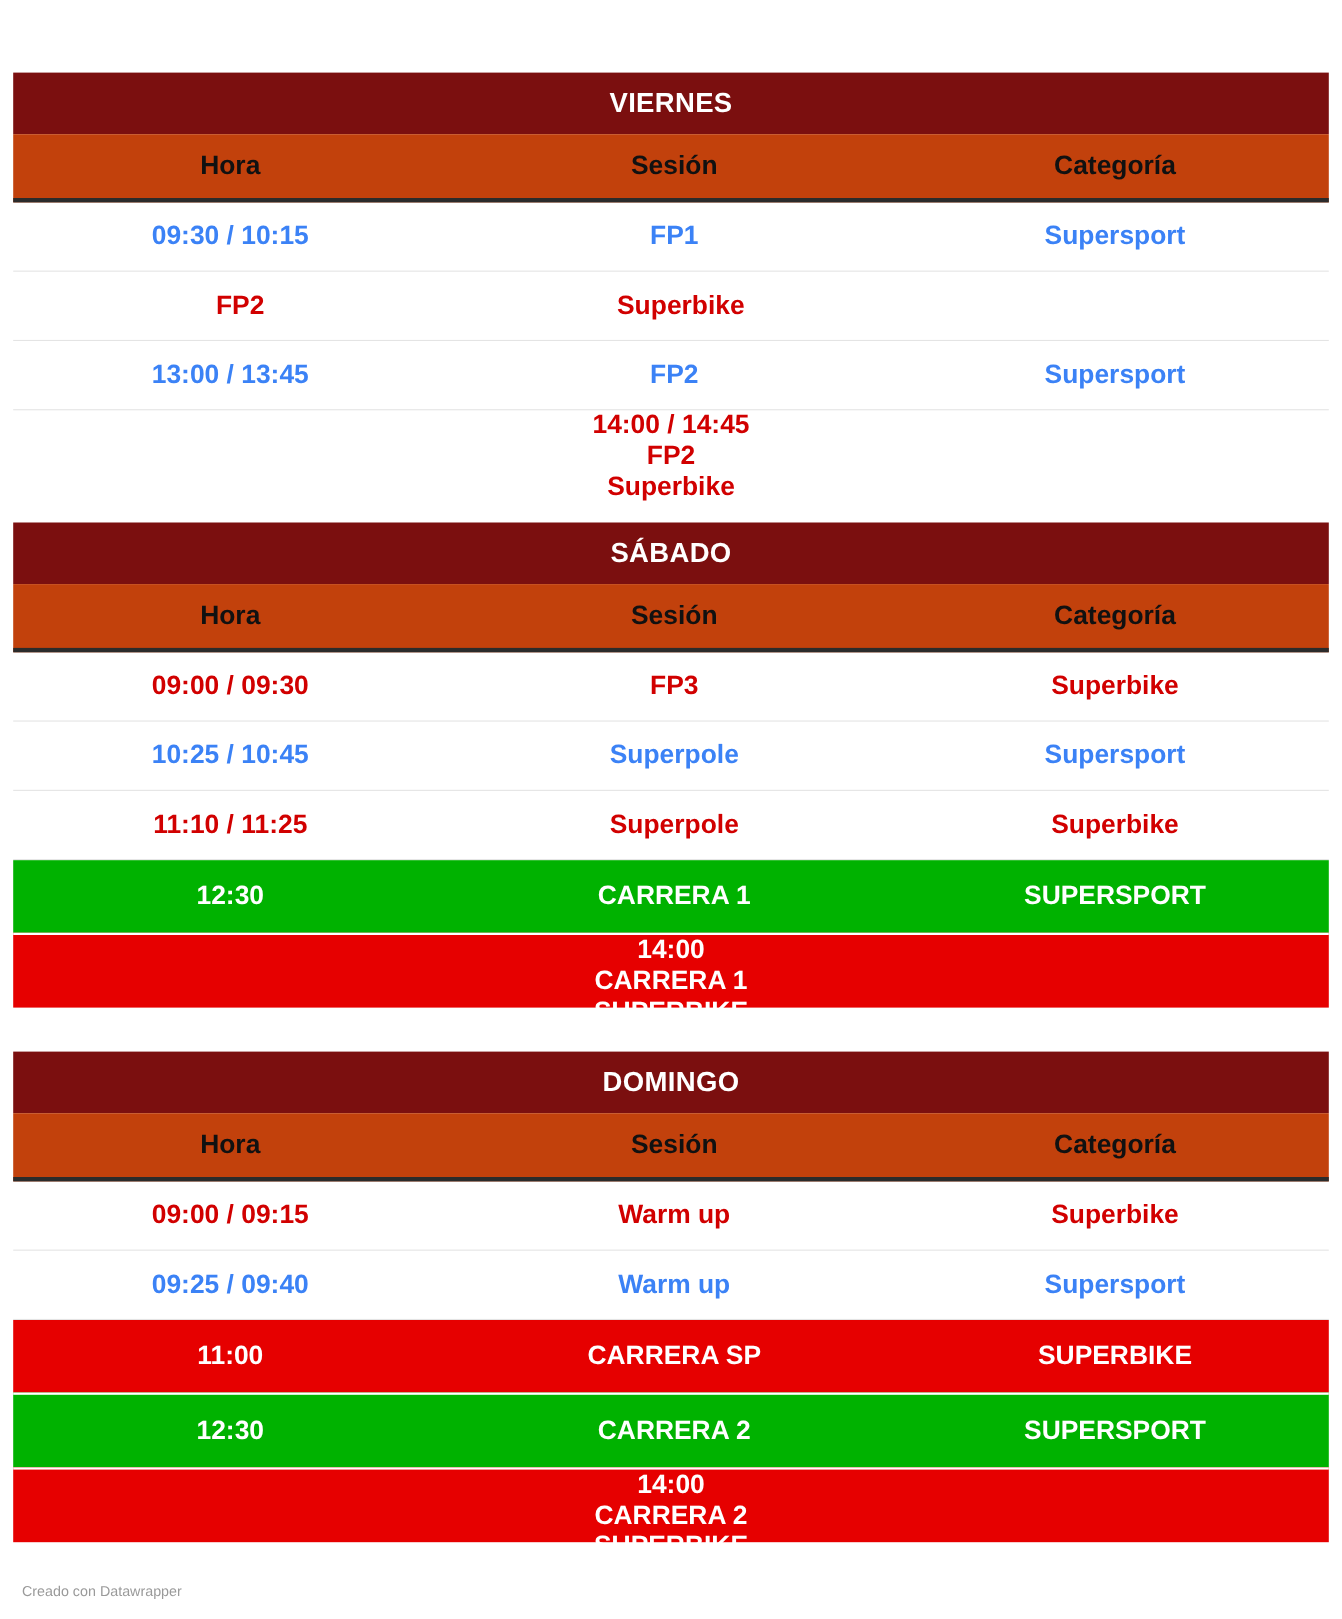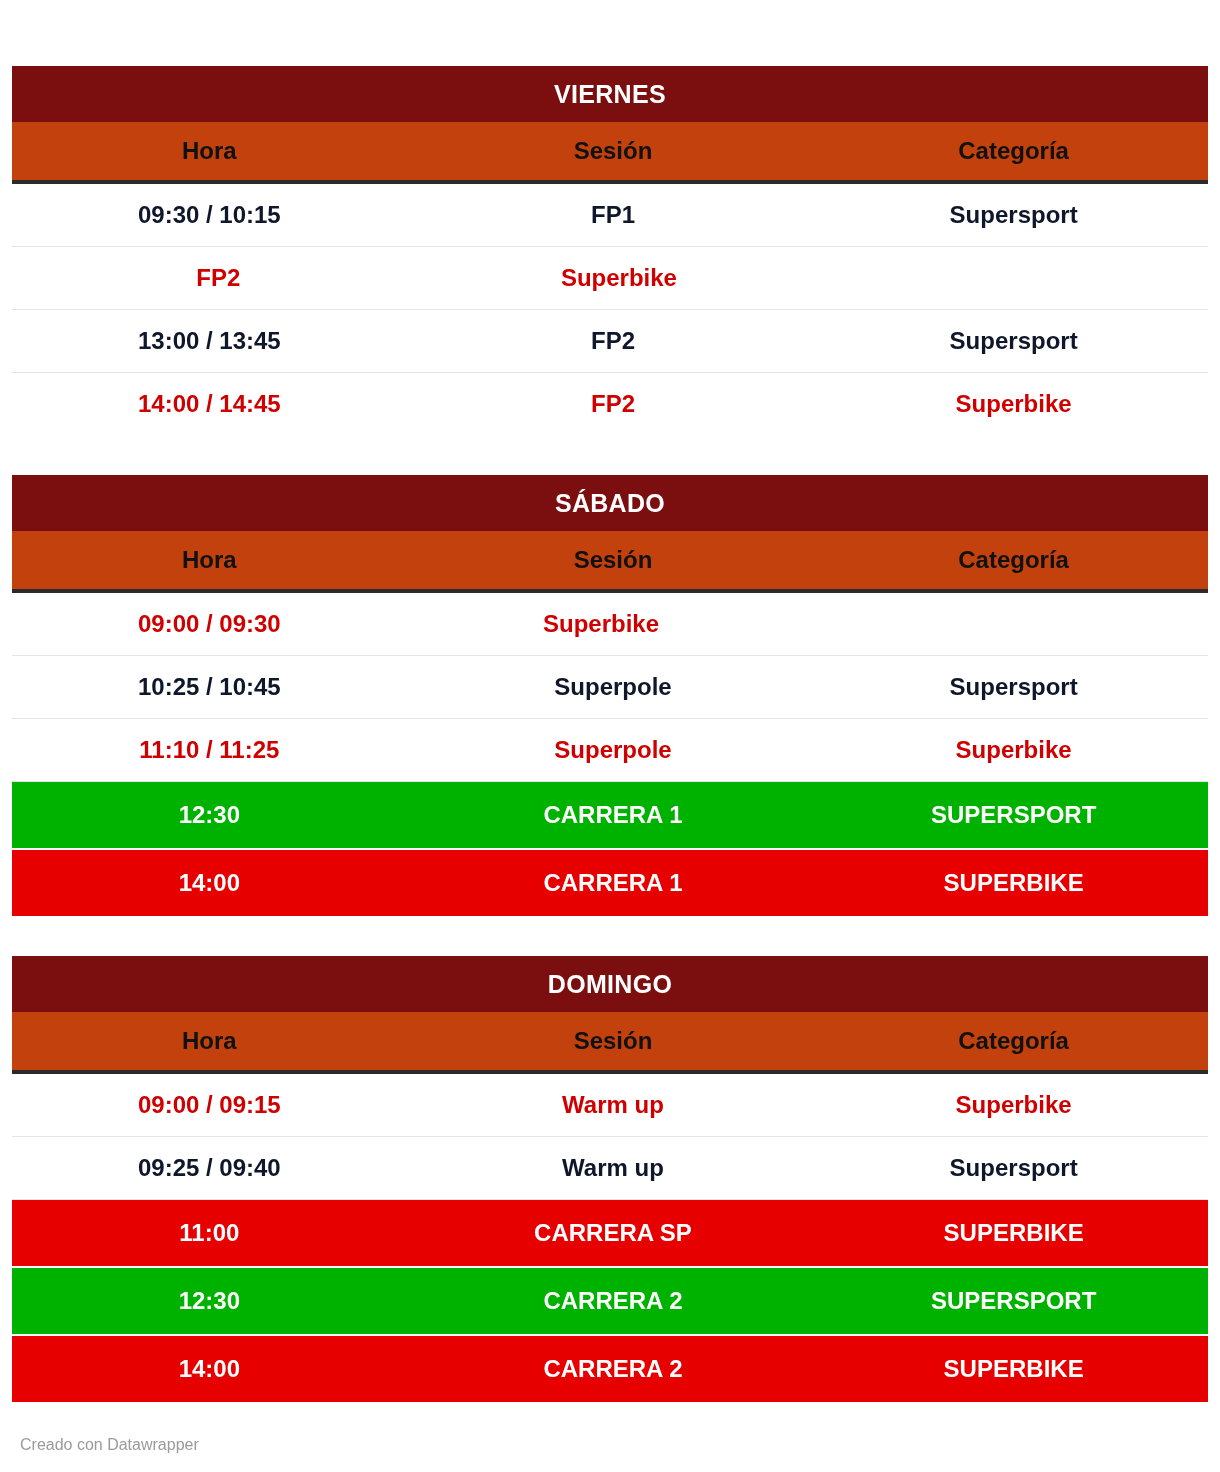--- a/index.html
+++ b/index.html
@@ -55,7 +55,7 @@
   .c1 { width: 33.0%; text-align: center; }
   .c2 { width: 34.5%; text-align: center; }
   .c3 { width: 32.5%; text-align: center; }
-  .txt-green { color: #0f172a; }
+  .txt-green { color: #3b82f6; }
   .txt-red   { color: #d10000; }
   .row.fill-green {
     background: #00b200;

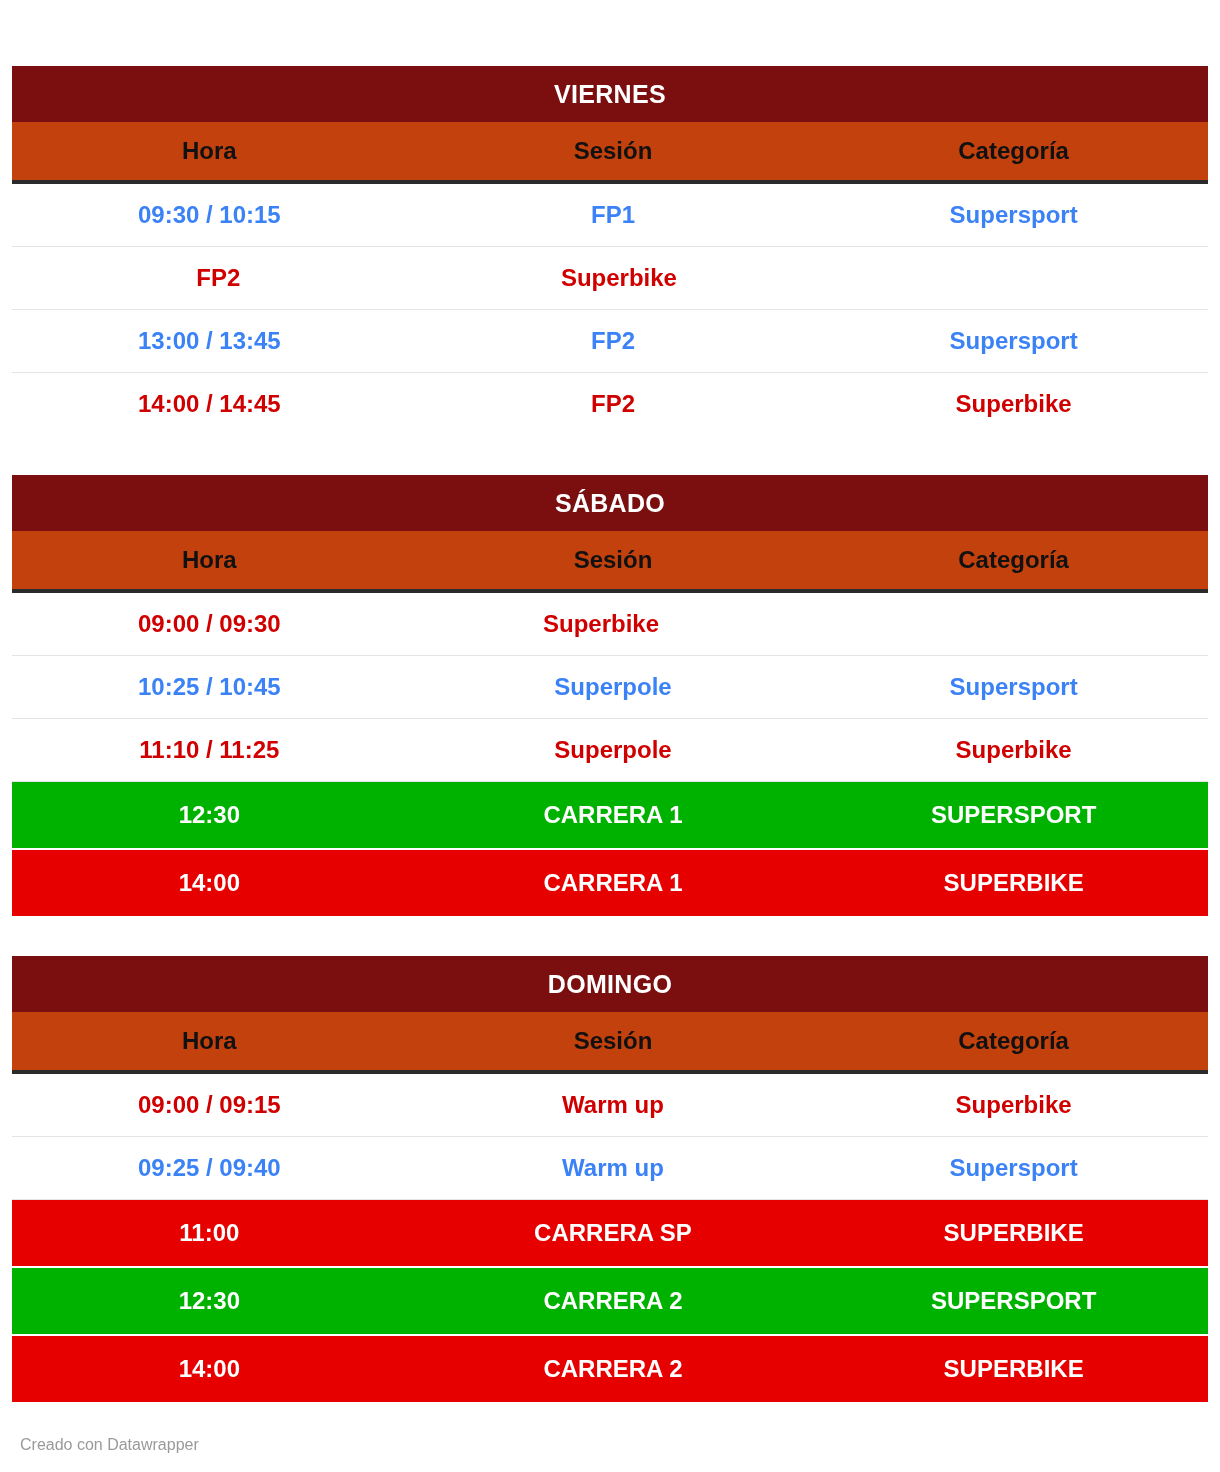--- a/index.html
+++ b/index.html
@@ -51,7 +51,7 @@
     font-size: 24px;
     font-weight: bold;
   }
-  .row:last-child { border-bottom: none; }
+  .row:last-child { border-bottom: none; flex-direction: column; }
   .c1 { width: 33.0%; text-align: center; }
   .c2 { width: 34.5%; text-align: center; }
   .c3 { width: 32.5%; text-align: center; }

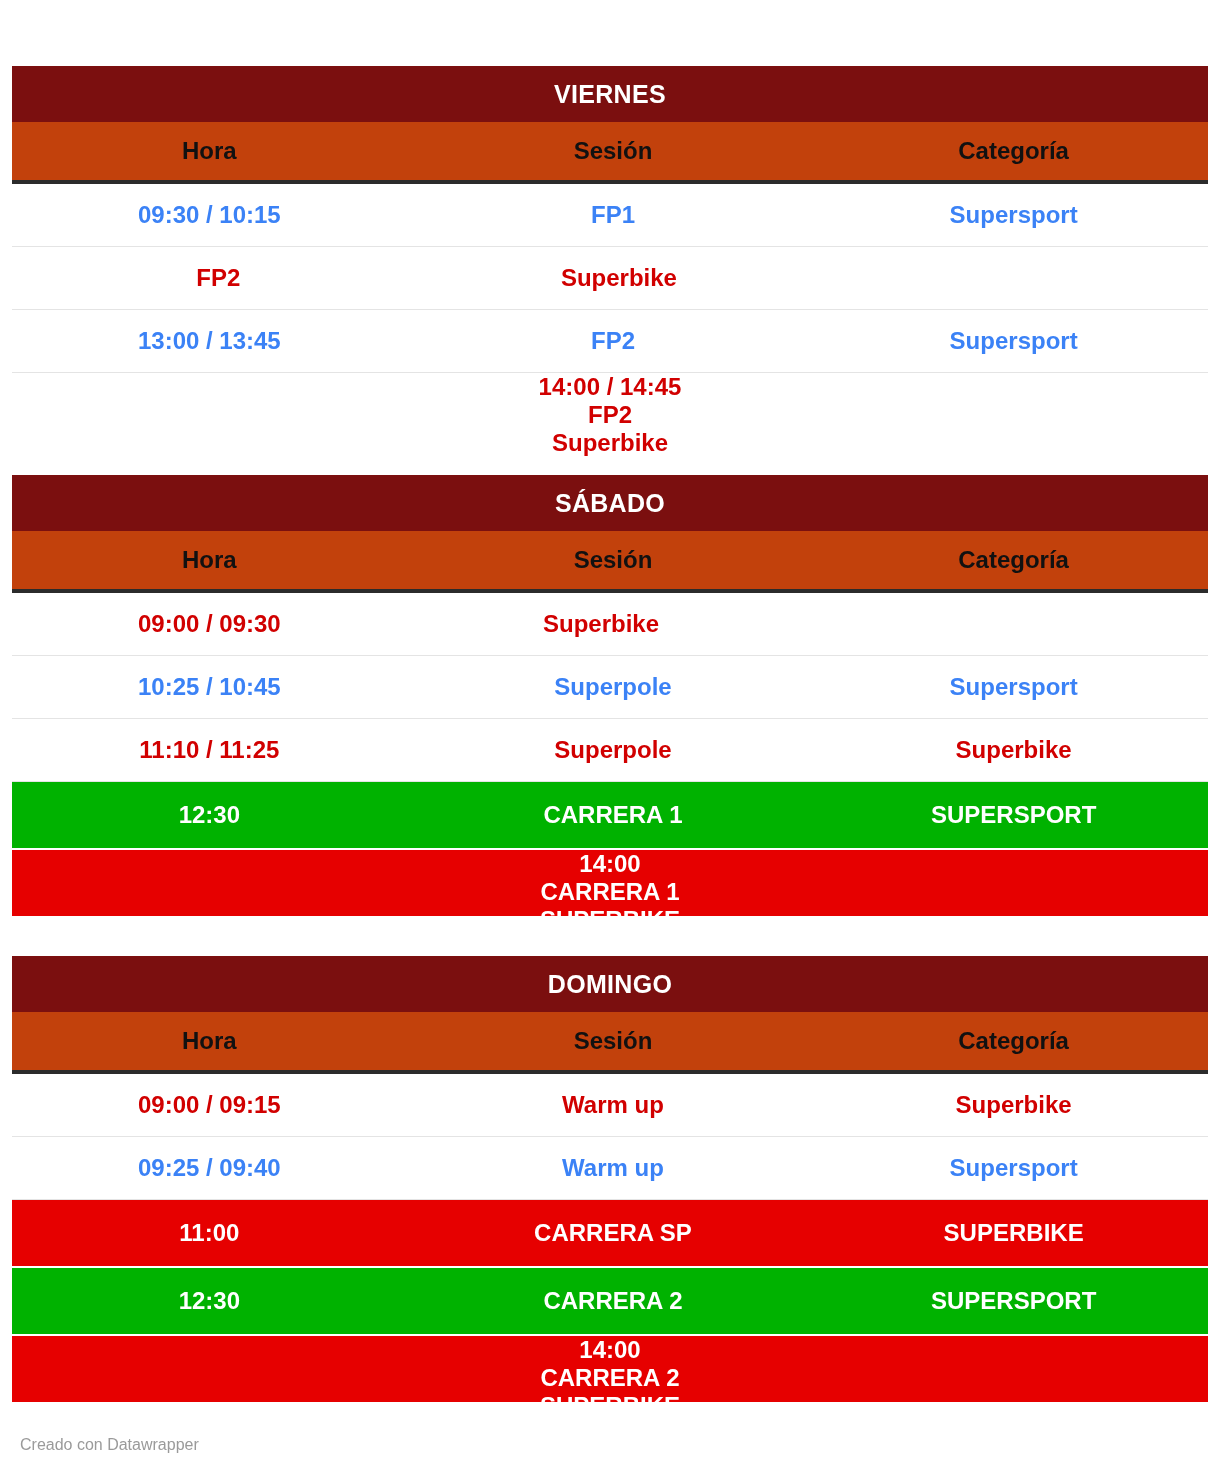--- a/index.html
+++ b/index.html
@@ -127,6 +127,7 @@
         </div>
         <div class="row">
           <div class="c1 txt-red">09:00 / 09:30</div>
+          <div class="c2 txt-red">FP3</div>
           <div class="c3 txt-red">Superbike</div>
         </div>
         <div class="row">

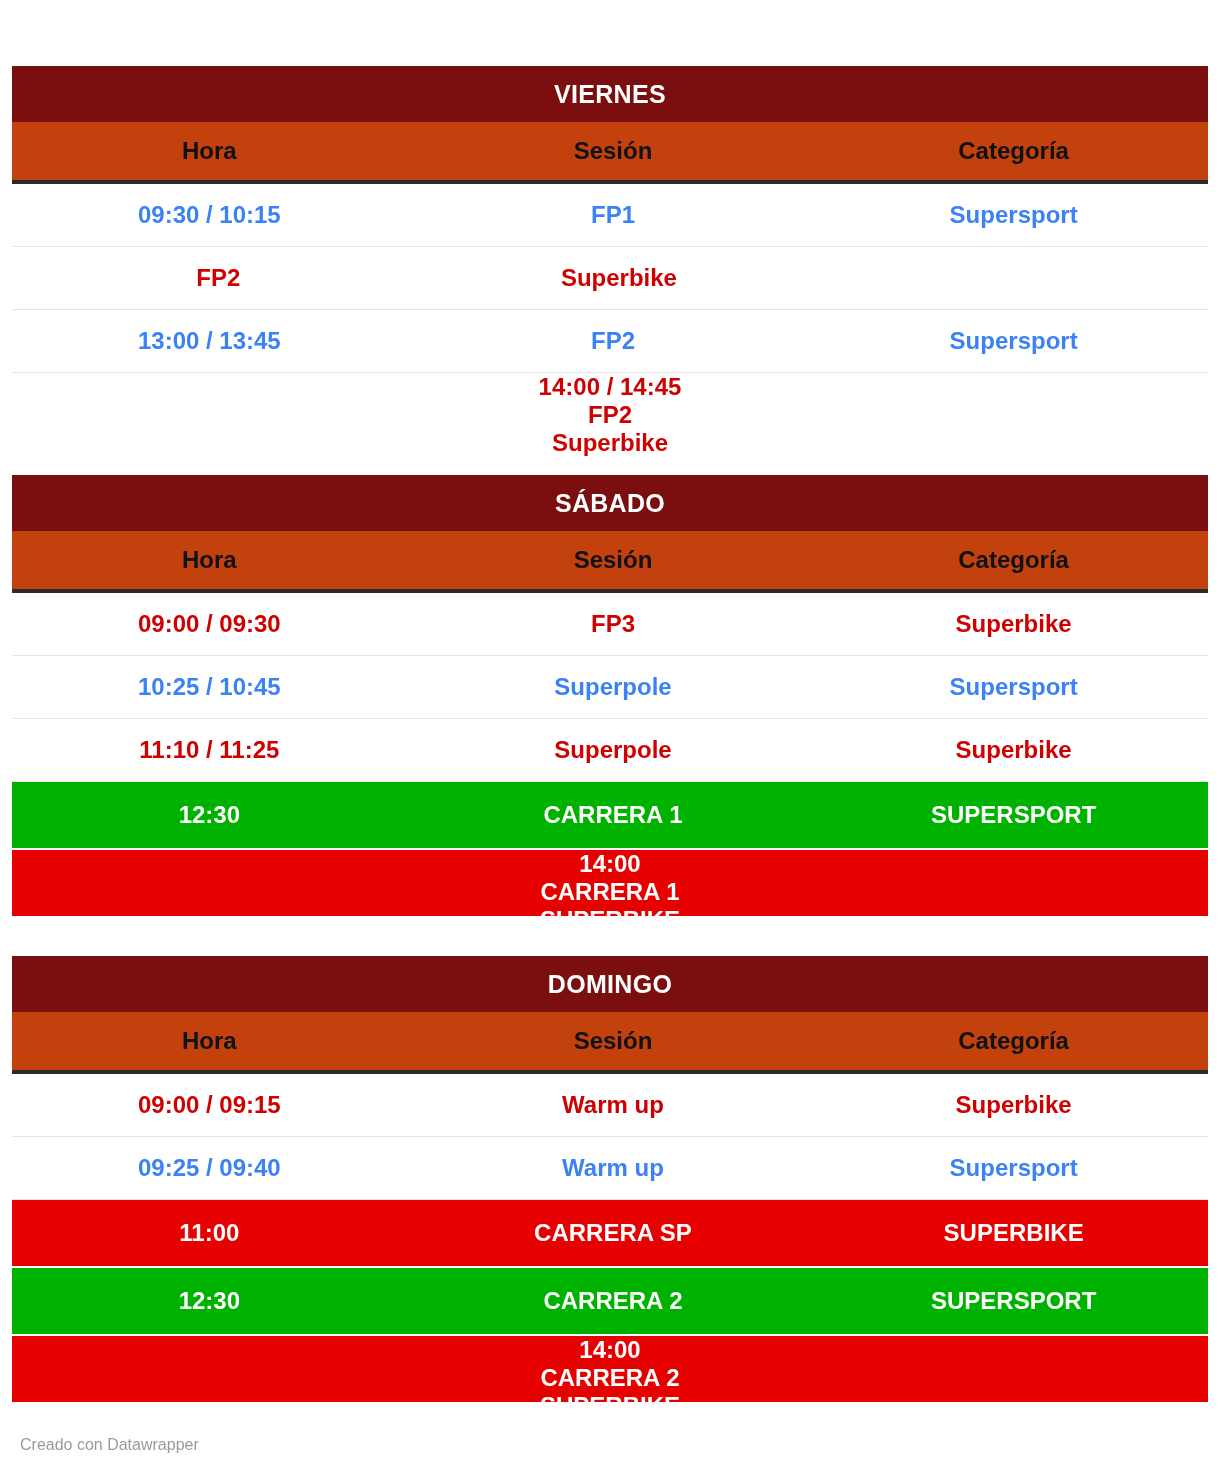--- a/index.html
+++ b/index.html
@@ -79,7 +79,7 @@
     position: absolute;
     left: 20px;
     bottom: 18px;
-    font-size: 16px;
+    font-size: 13px;
     color: #9a9a9a;
     font-family: "Liberation Sans", sans-serif;
   }

